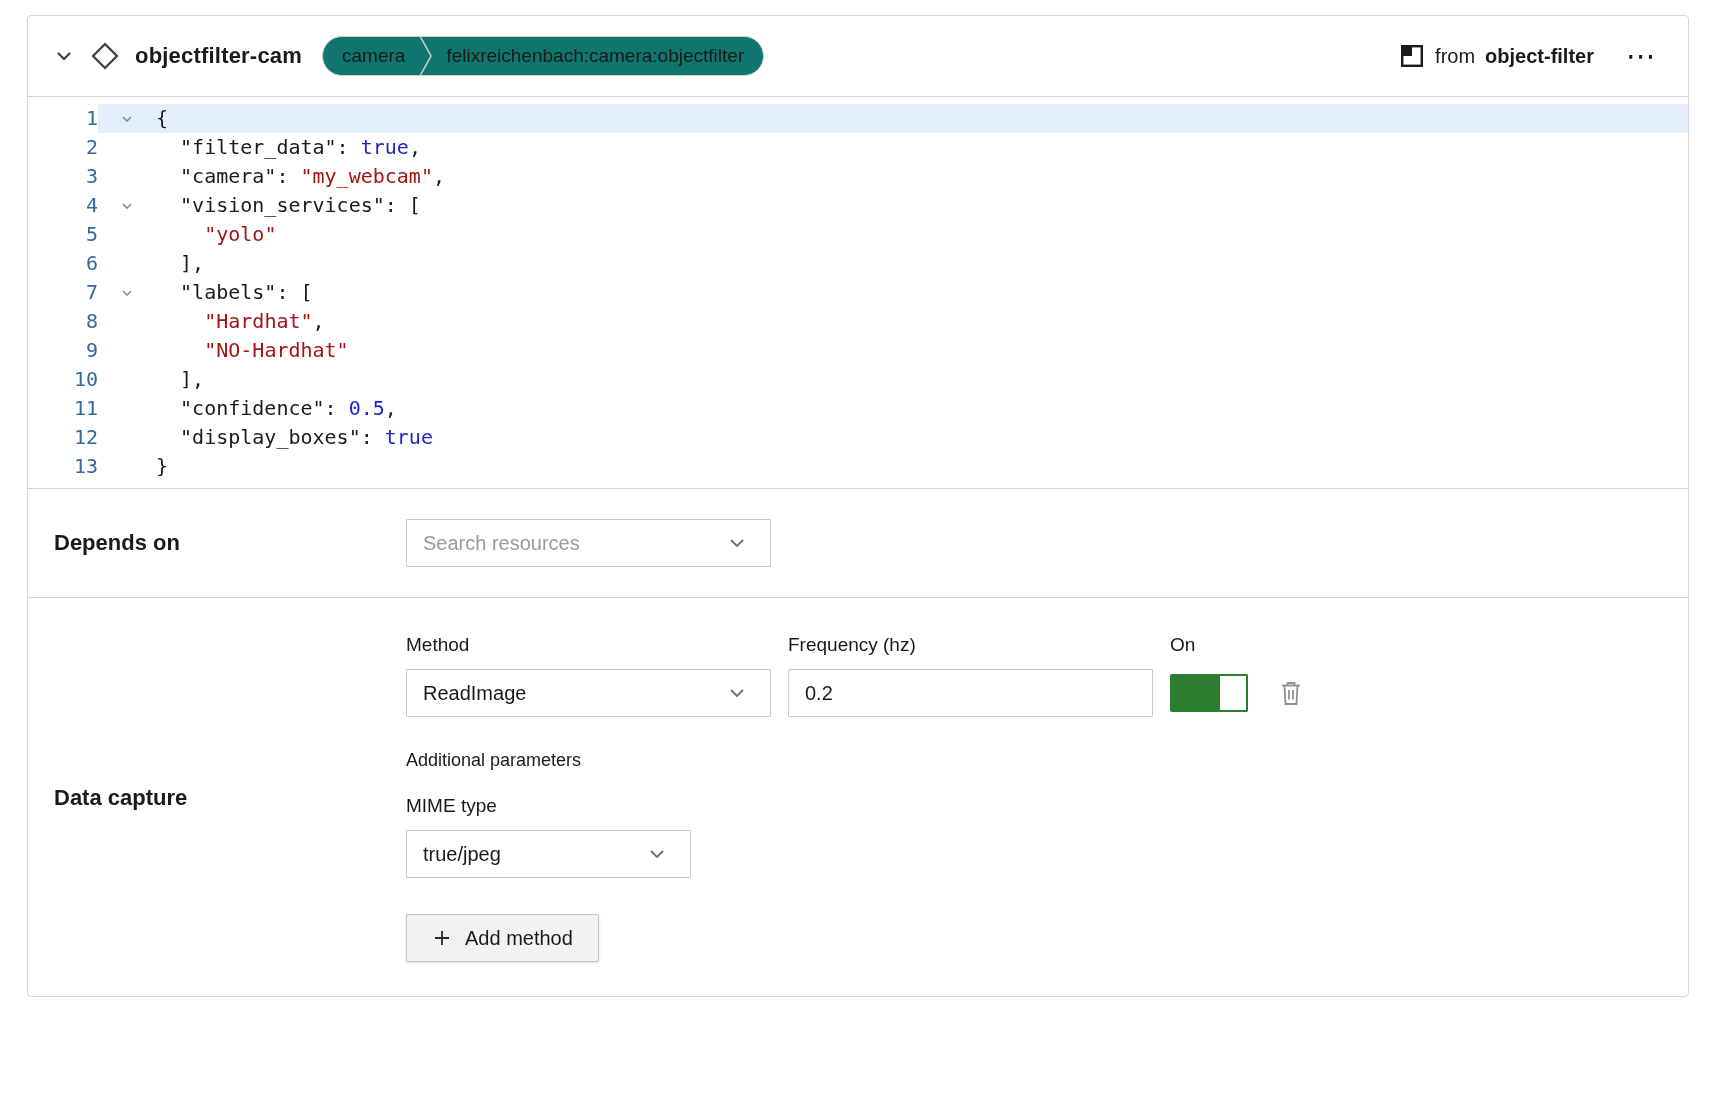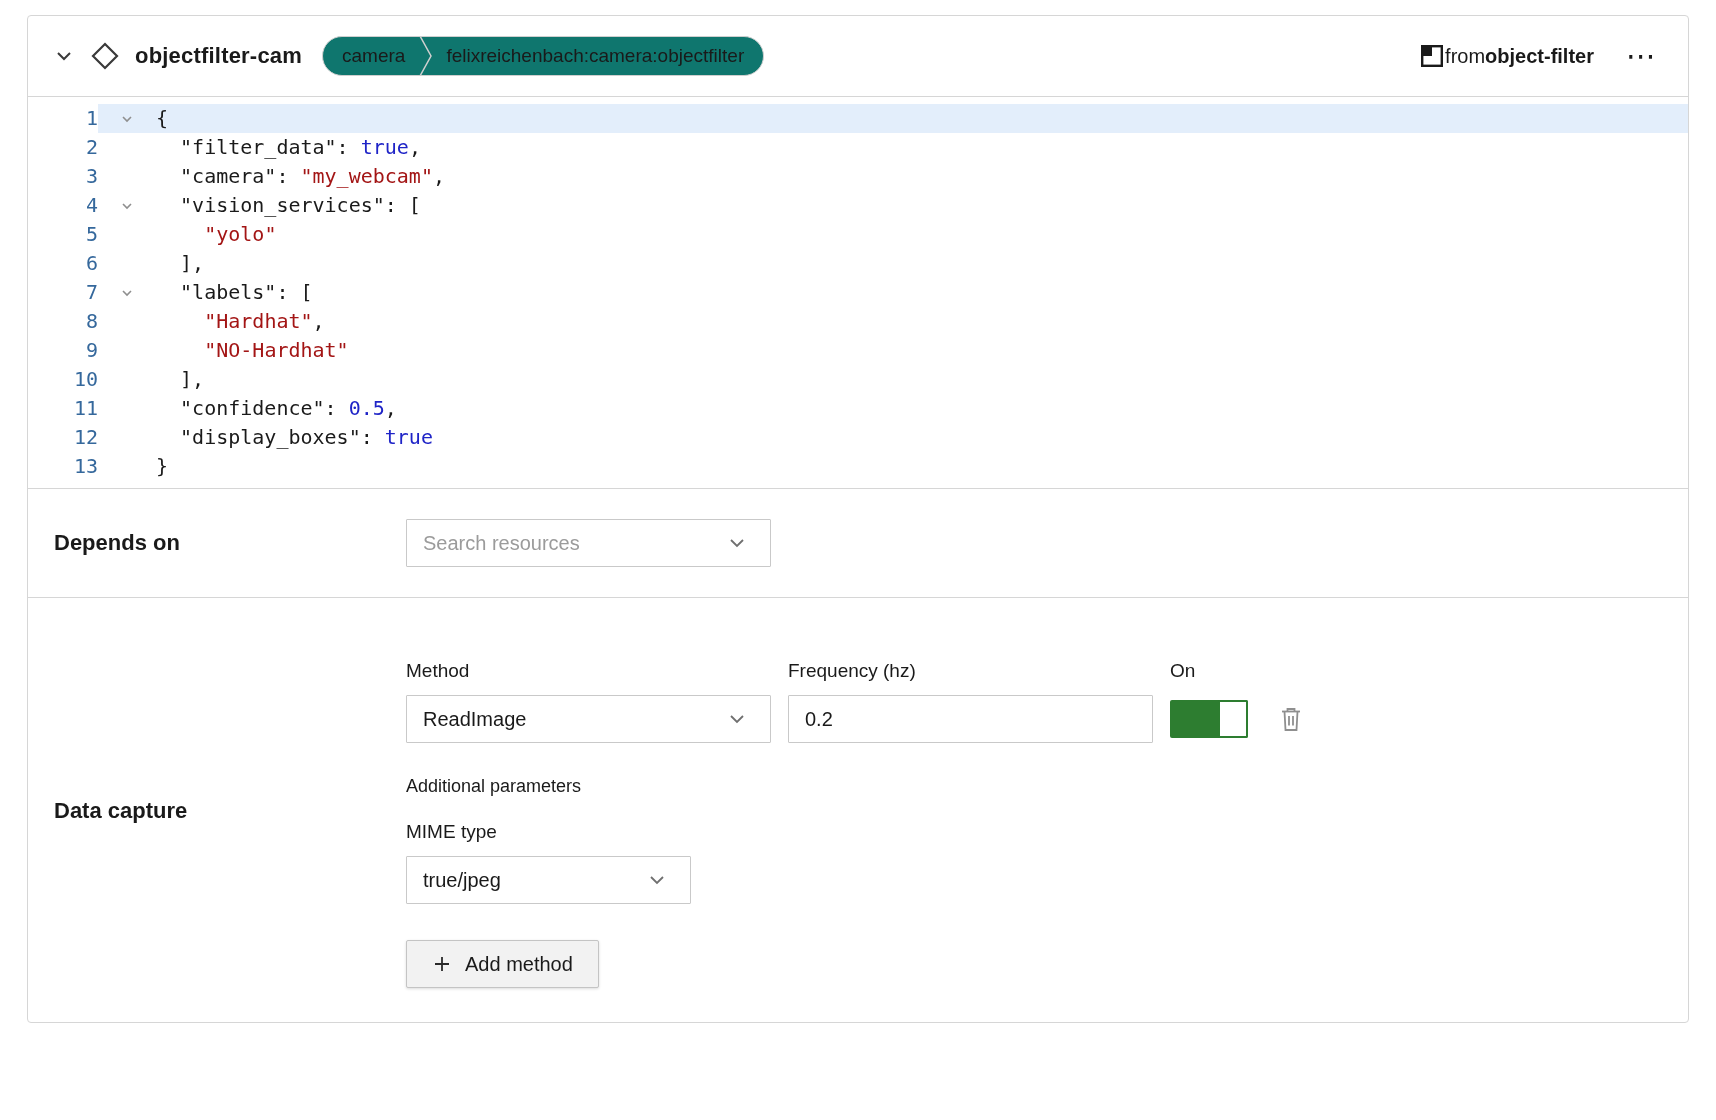--- a/index.html
+++ b/index.html
@@ -33,7 +33,7 @@
   .tag-pill .seg-b { padding: 0 19px 0 12px; }
   .tag-div { display: inline-flex; height: 40px; }
   .spacer { flex: 1; }
-  .from-module { display: inline-flex; align-items: center; font-size: 20px; }
+  .from-module { display: inline-flex; align-items: center; gap: 10px; font-size: 20px; }
   .from-module .bold { font-weight: 700; }
   .menu-btn {
     margin-left: 26px; font-size: 30px; line-height: 1; color: #1a1a1a;

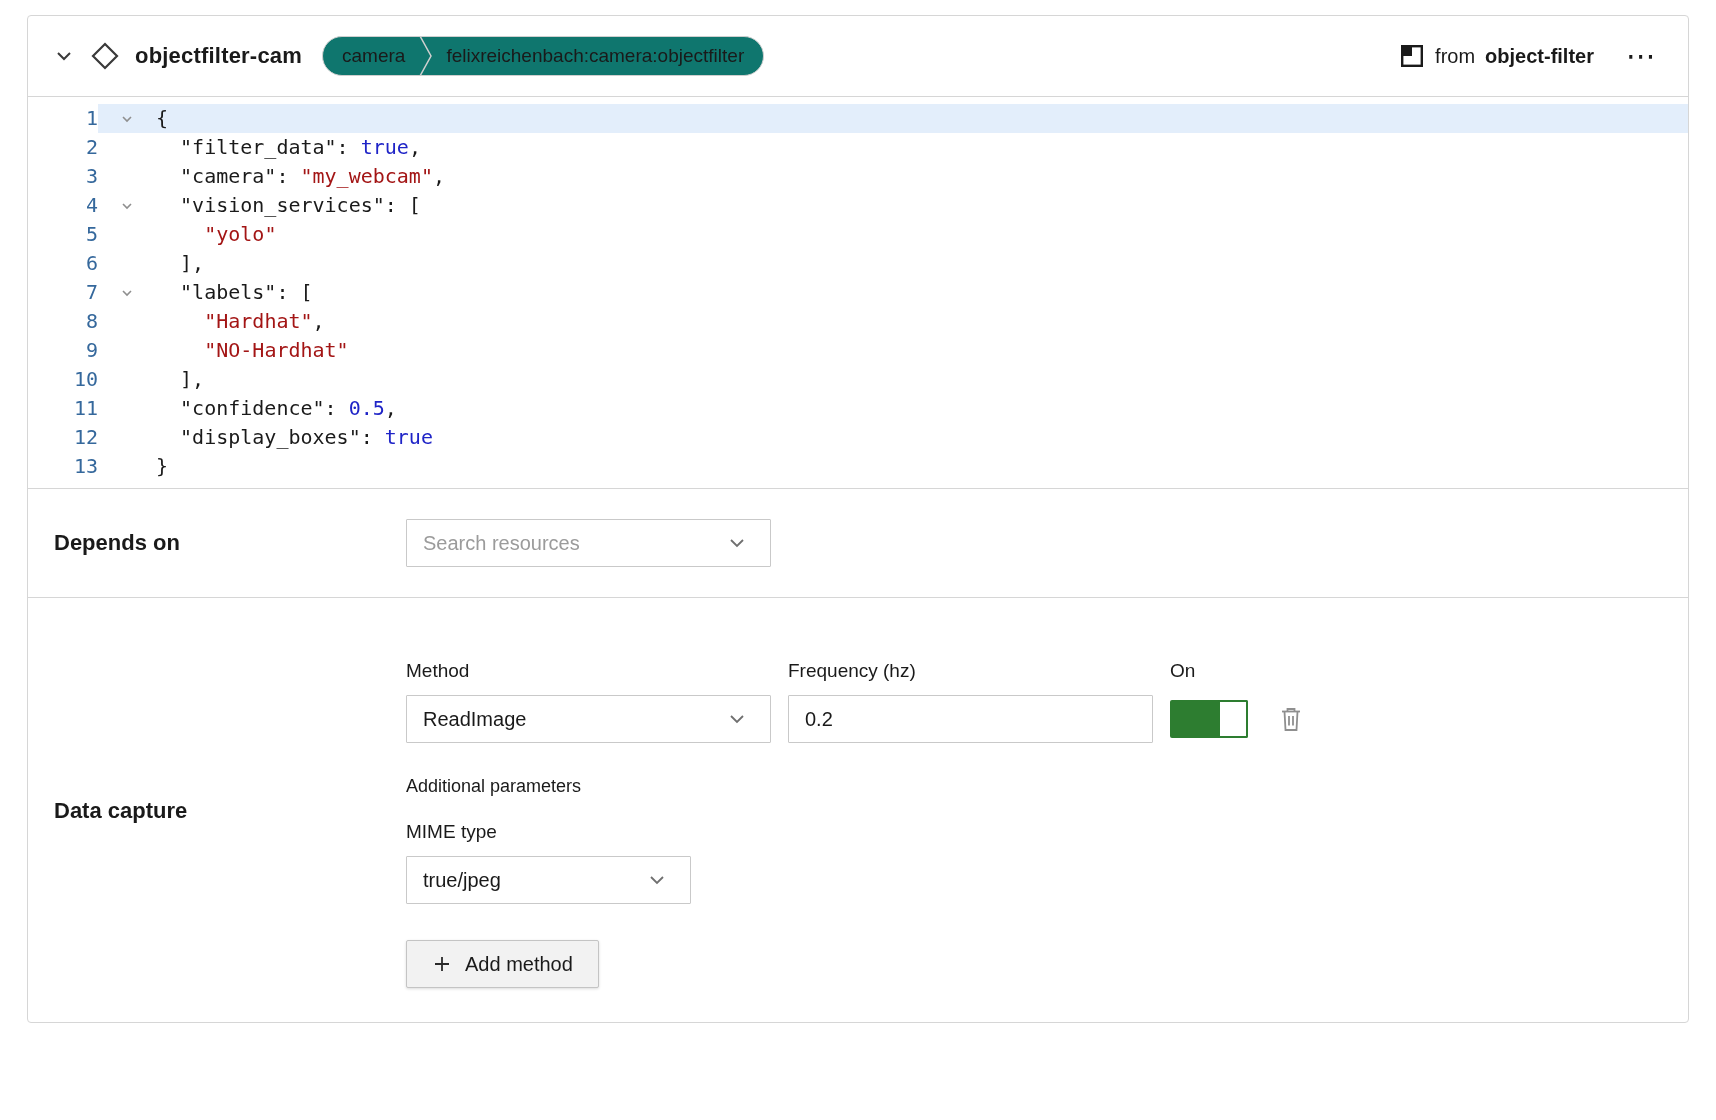--- a/index.html
+++ b/index.html
@@ -75,7 +75,7 @@
     font-size: 20px; padding: 0 16px; font-family: "Liberation Sans", sans-serif; color: #1a1a1a;
   }
   .fields-row { display: flex; gap: 17px; }
-  .field-label { display: block; font-size: 19px; color: #1a1a1a; margin-bottom: 13px; margin-top: 26px; }
+  .field-label { display: block; font-size: 19px; color: #1a1a1a; margin-bottom: 13px; }
   .toggle-row { display: flex; align-items: center; gap: 31px; height: 48px; }
   .toggle {
     position: relative; width: 78px; height: 38px;

